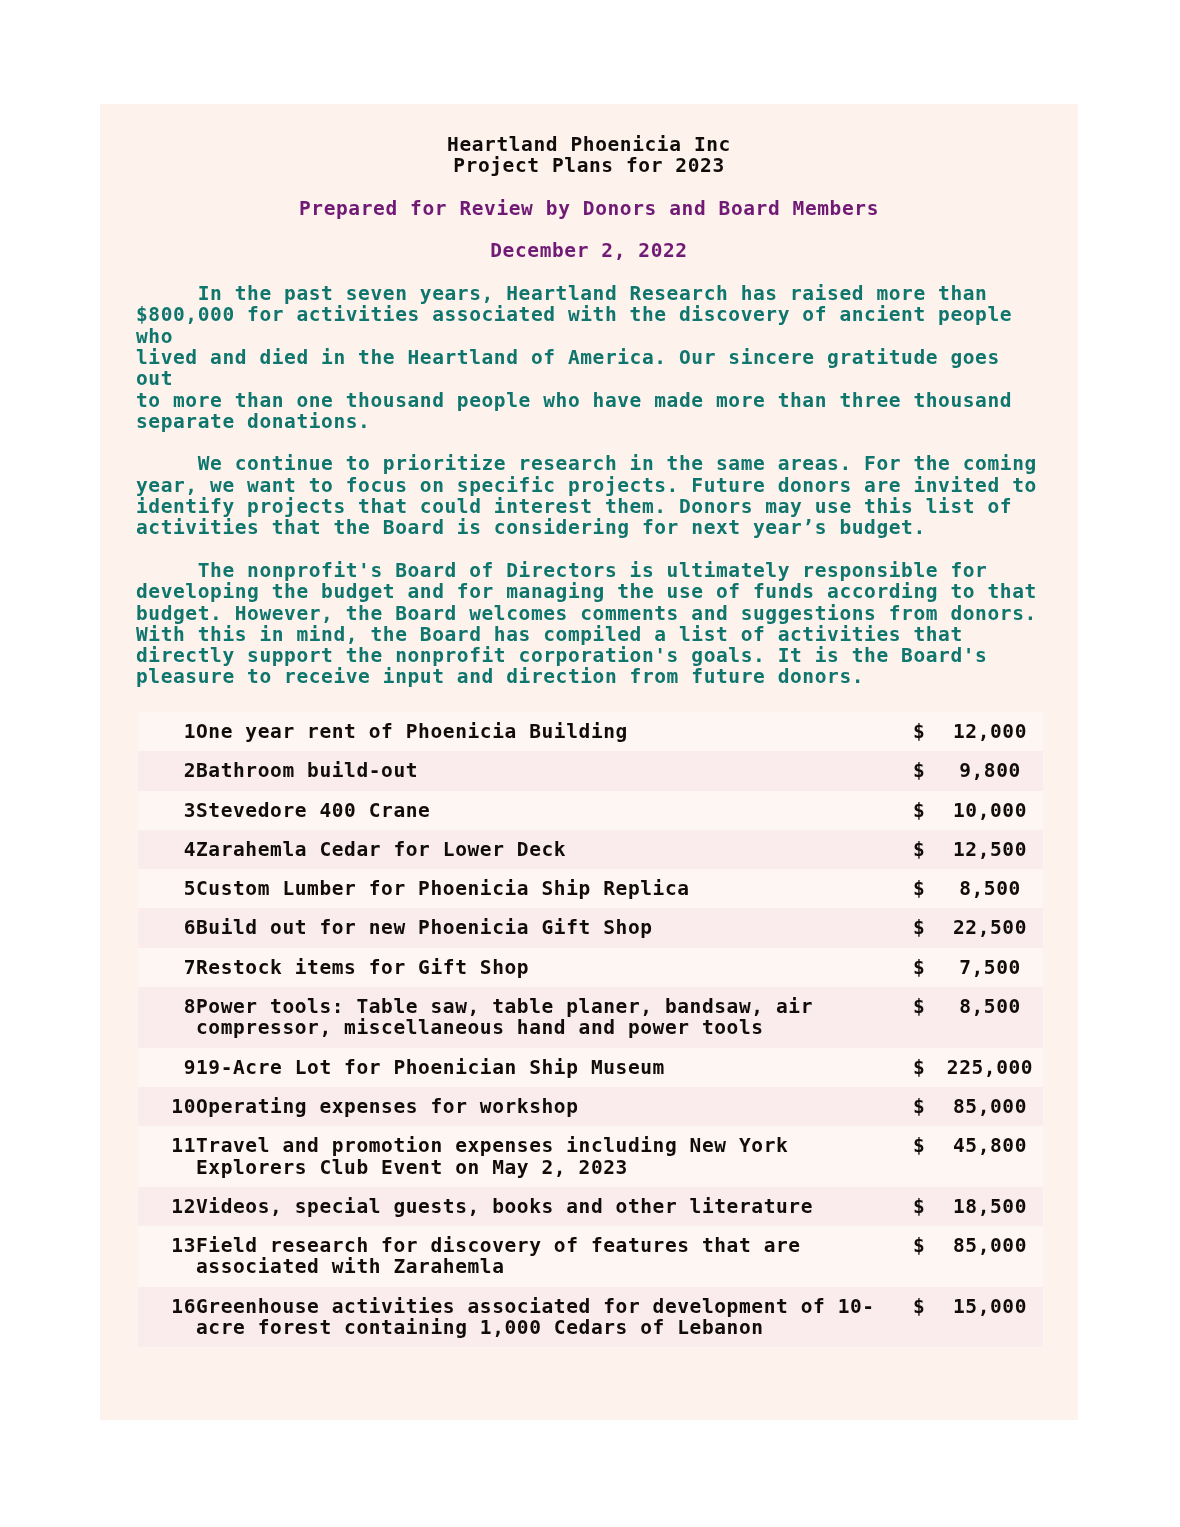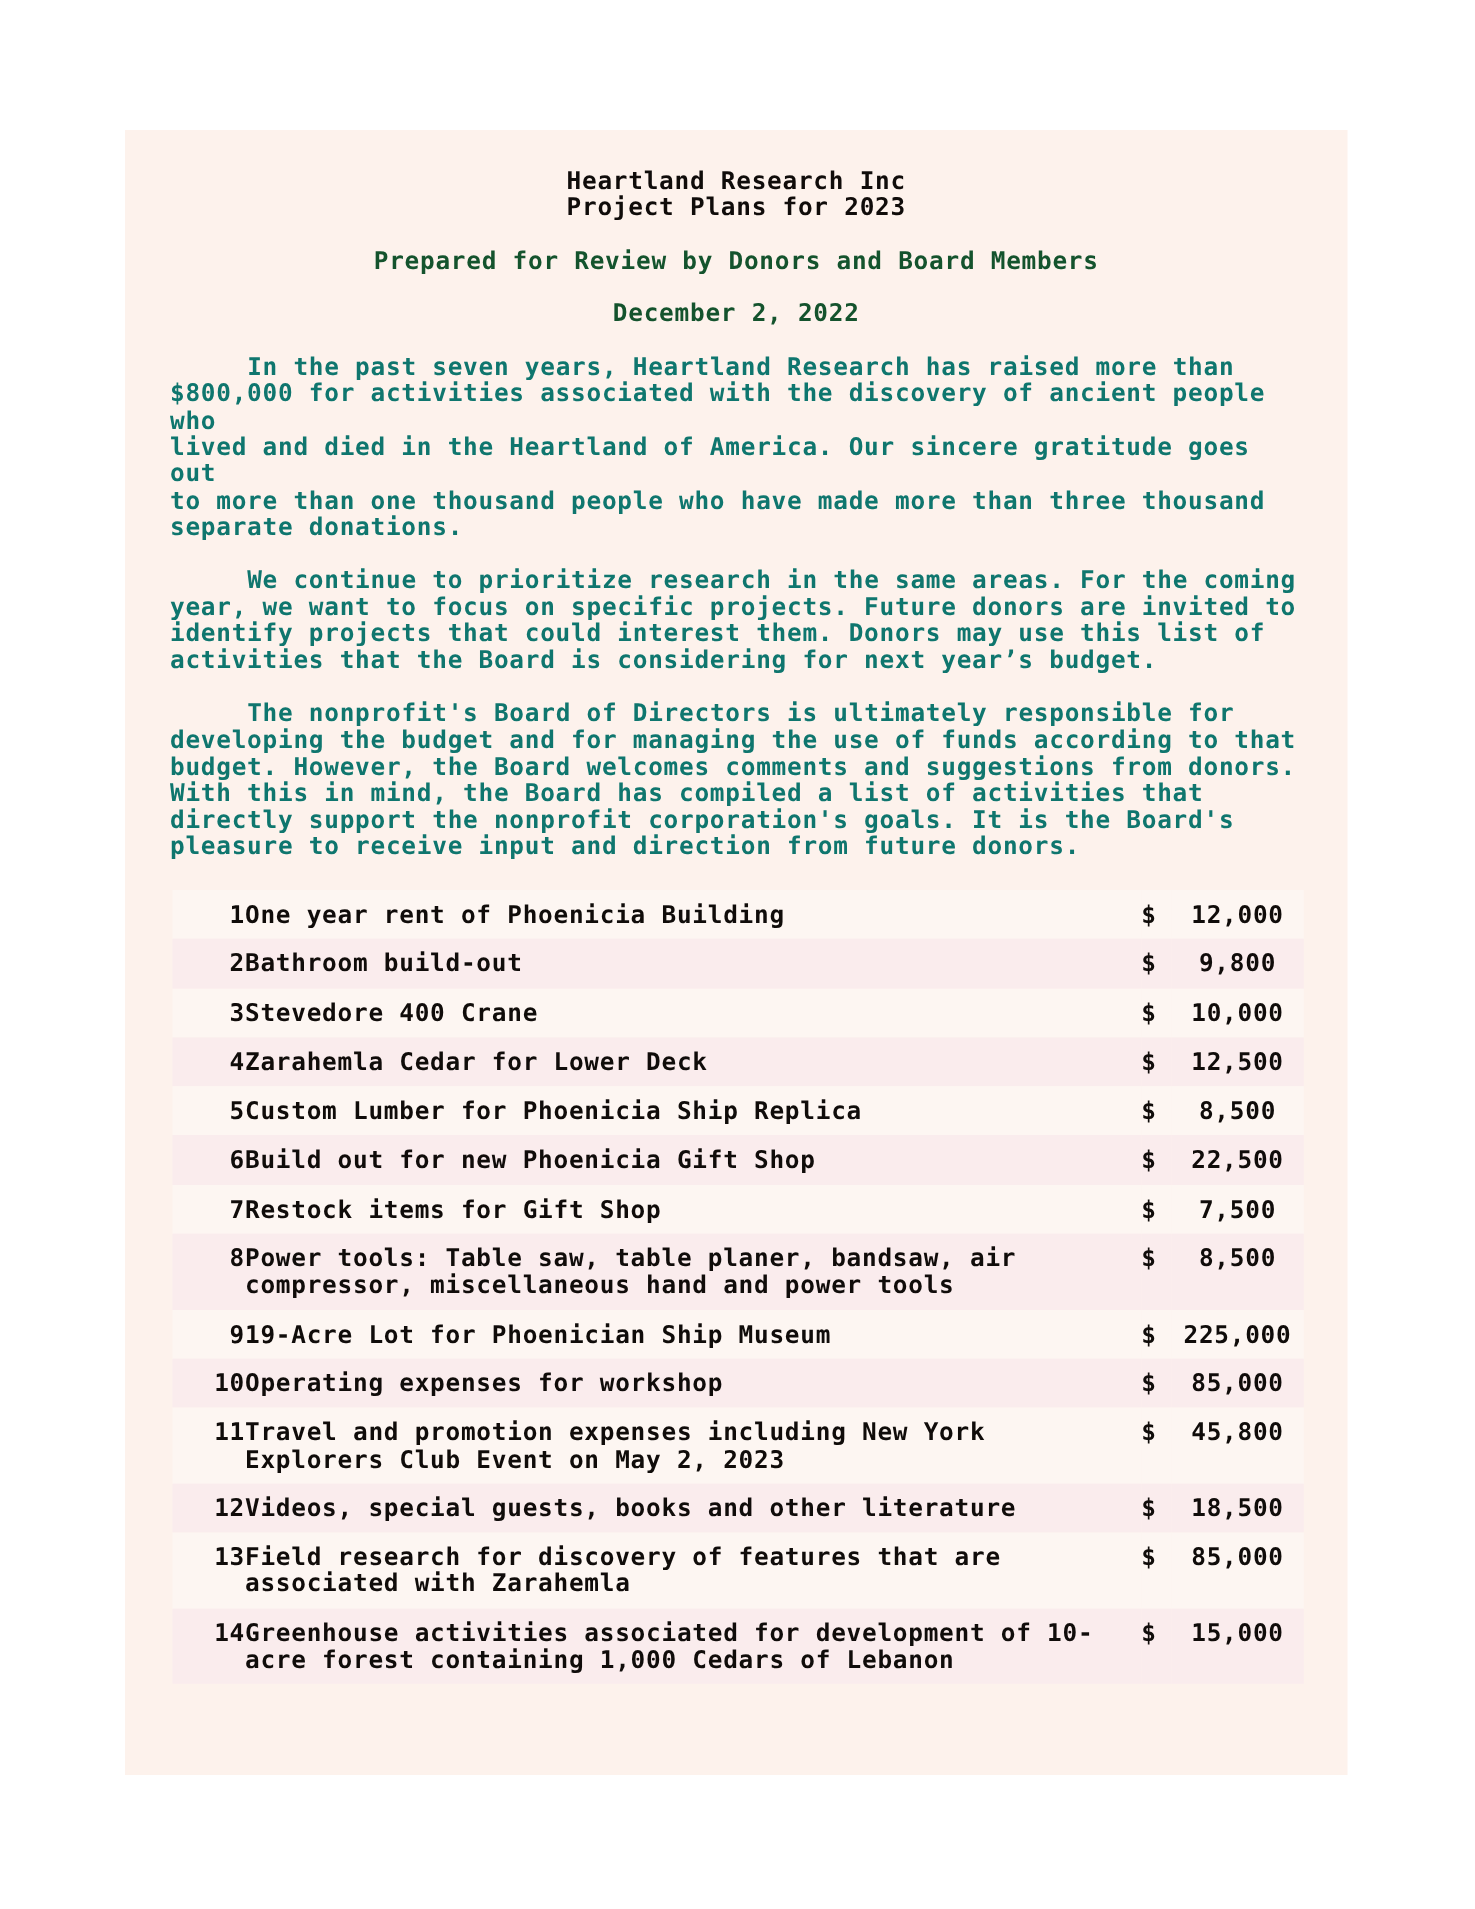--- a/index.html
+++ b/index.html
@@ -117,7 +117,7 @@
   <div class="doc-body">
 
     <div class="title-block">
-      <div class="title-line">Heartland Research Inc</div>
+      <div class="title-line">Heartland Phoenicia Inc</div>
       <div class="title-line">Project Plans for 2023</div>
     </div>
 

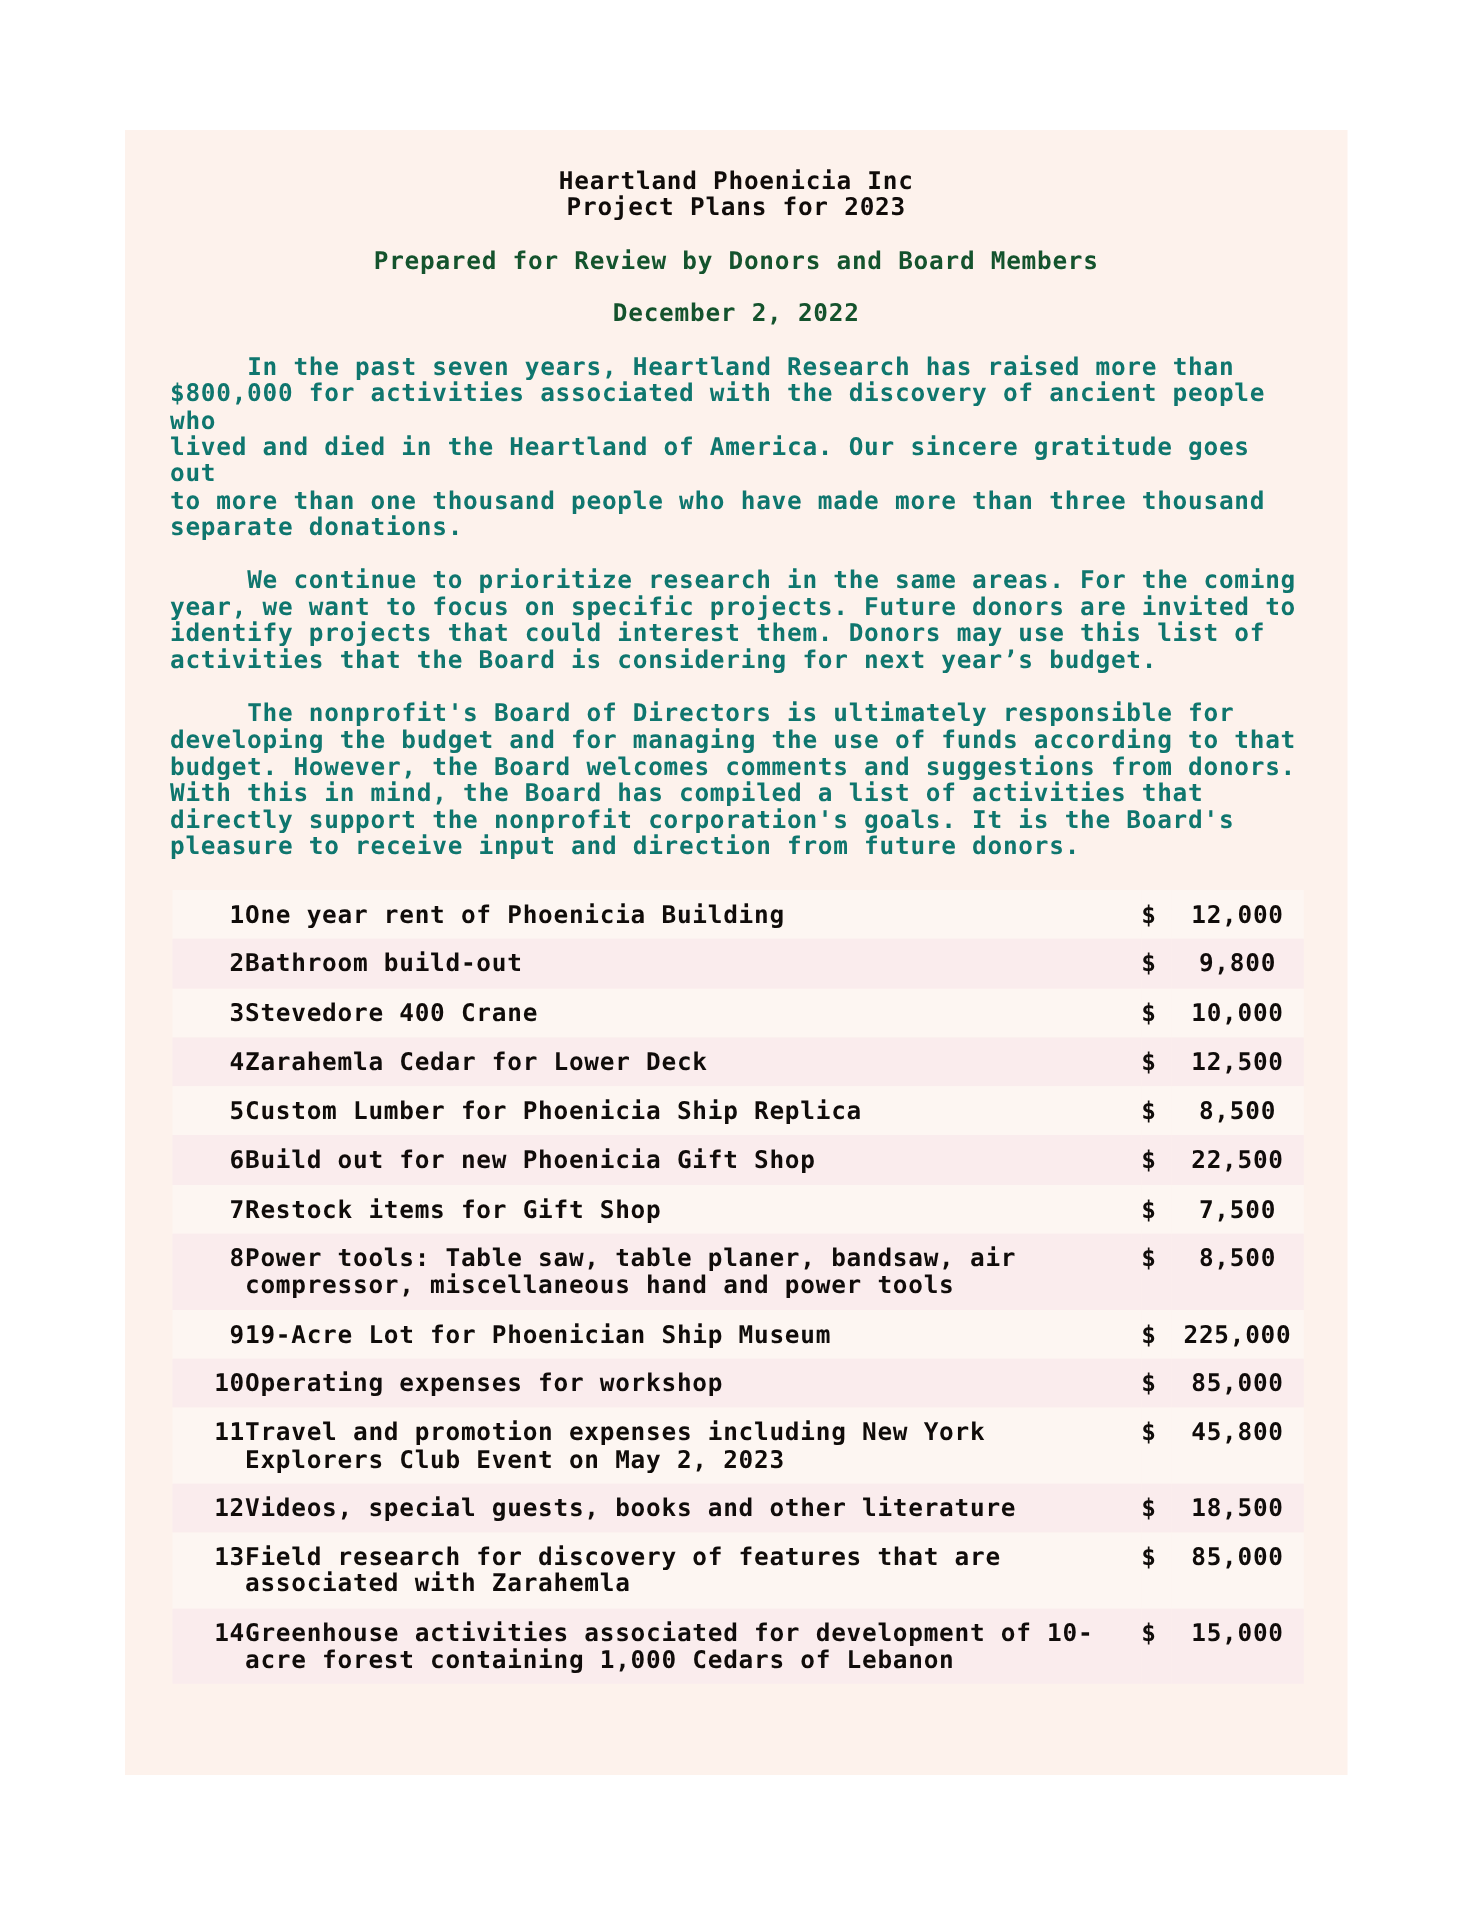--- a/index.html
+++ b/index.html
@@ -50,7 +50,7 @@
     font-weight: bold;
     font-size: 19.5px;
     line-height: 21.3px;
-    color: #14532d;
+    color: #701a75;
     letter-spacing: 0.6px;
     white-space: pre;
   }

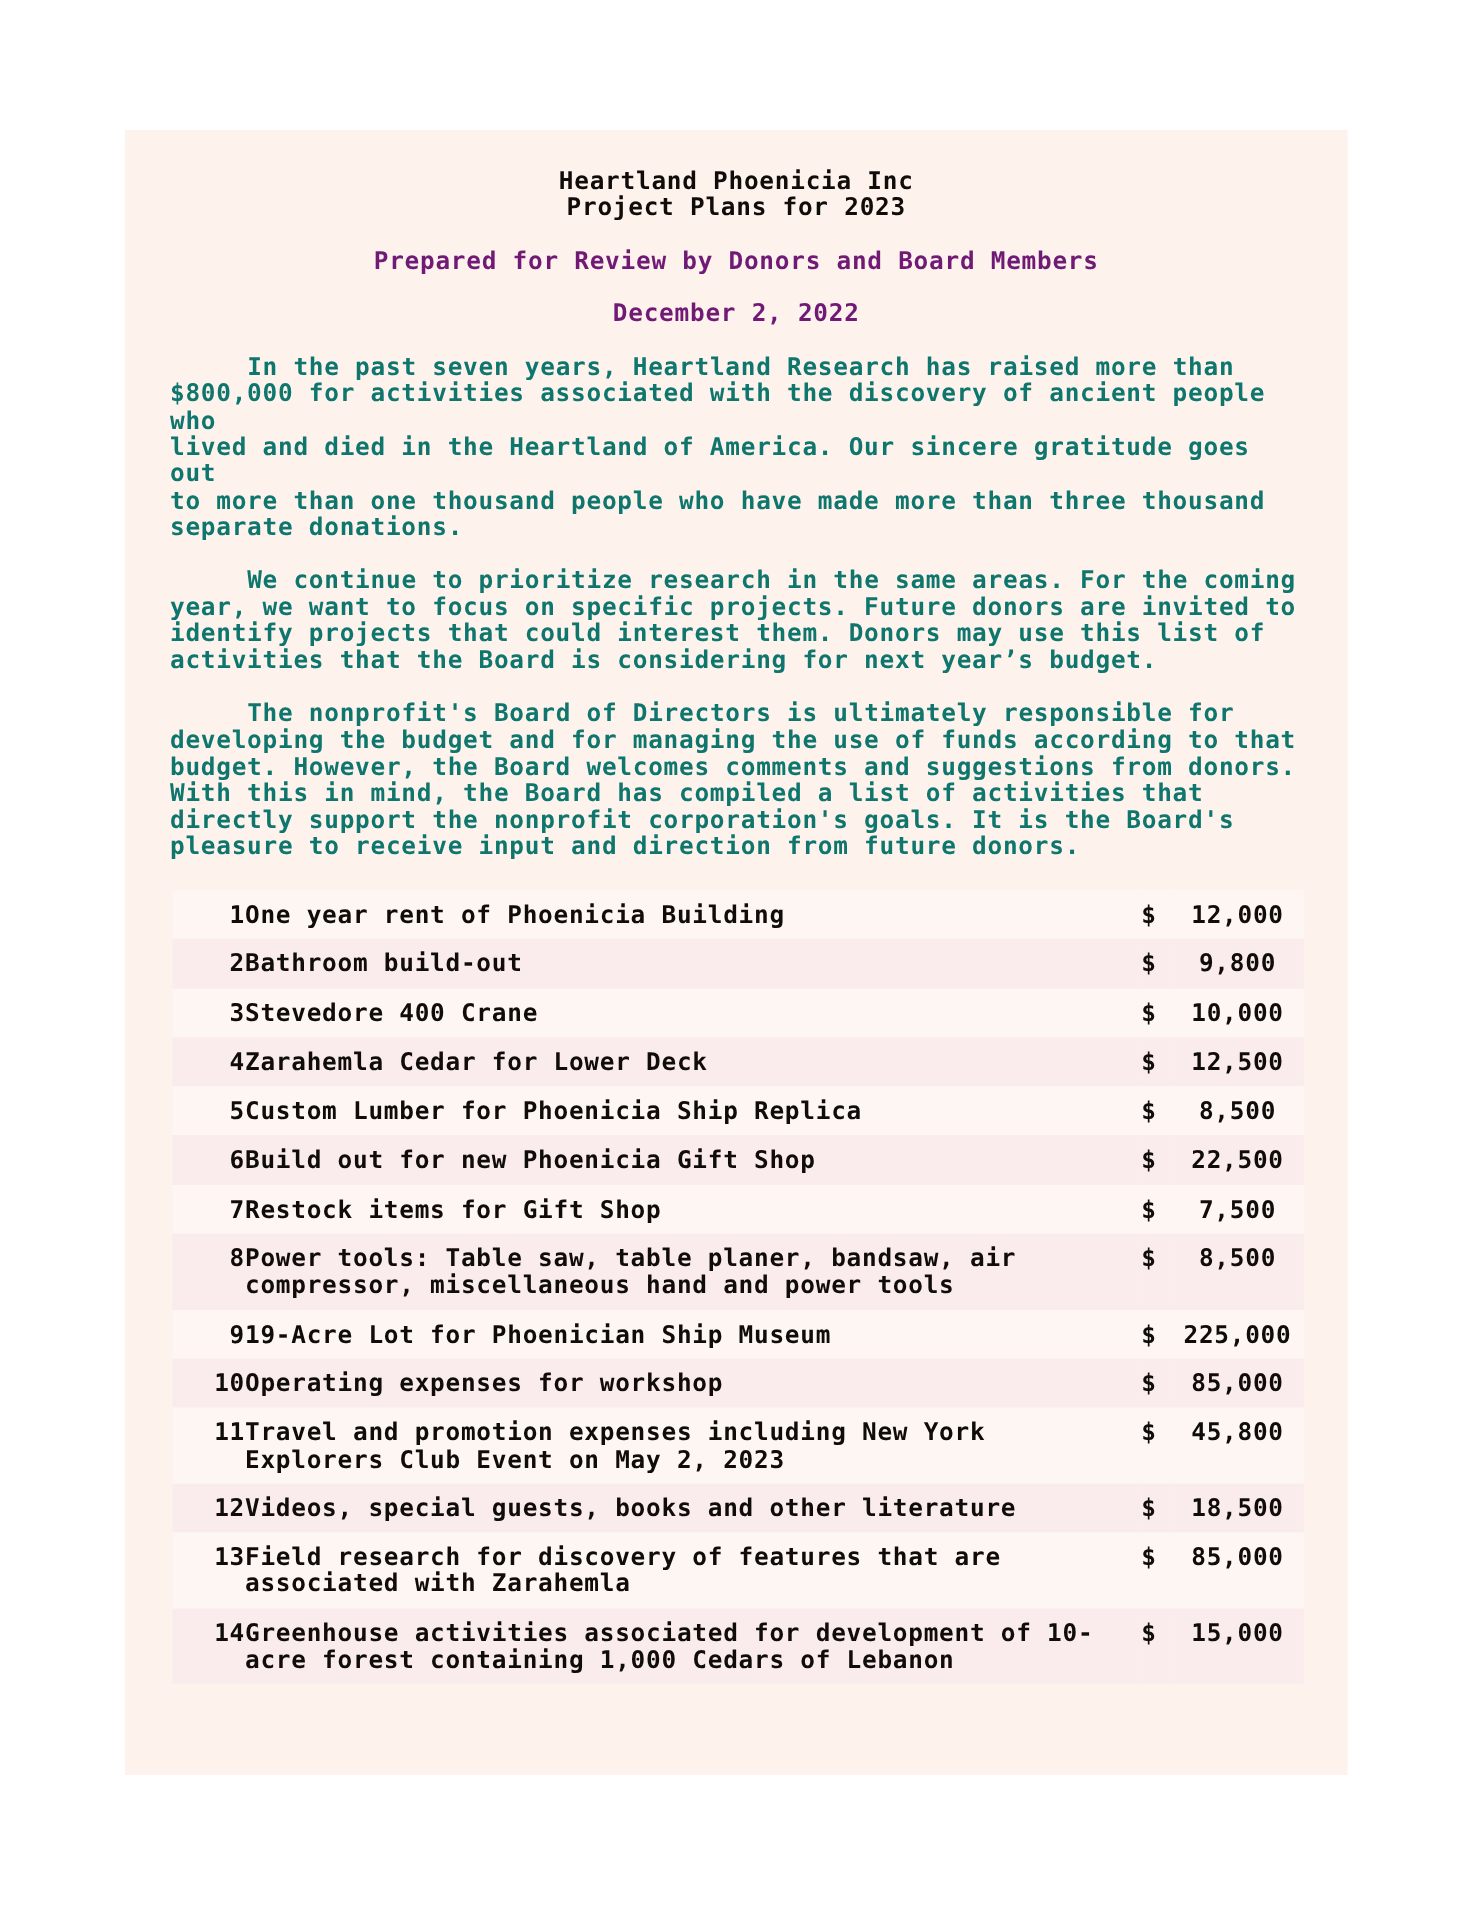--- a/index.html
+++ b/index.html
@@ -242,7 +242,7 @@
           <td class="col-amount">85,000</td>
         </tr>
         <tr class="even">
-          <td class="col-index">14</td>
+          <td class="col-index">16</td>
           <td class="col-desc">Greenhouse activities associated for development of 10-
 acre forest containing 1,000 Cedars of Lebanon</td>
           <td class="col-currency">$</td>

